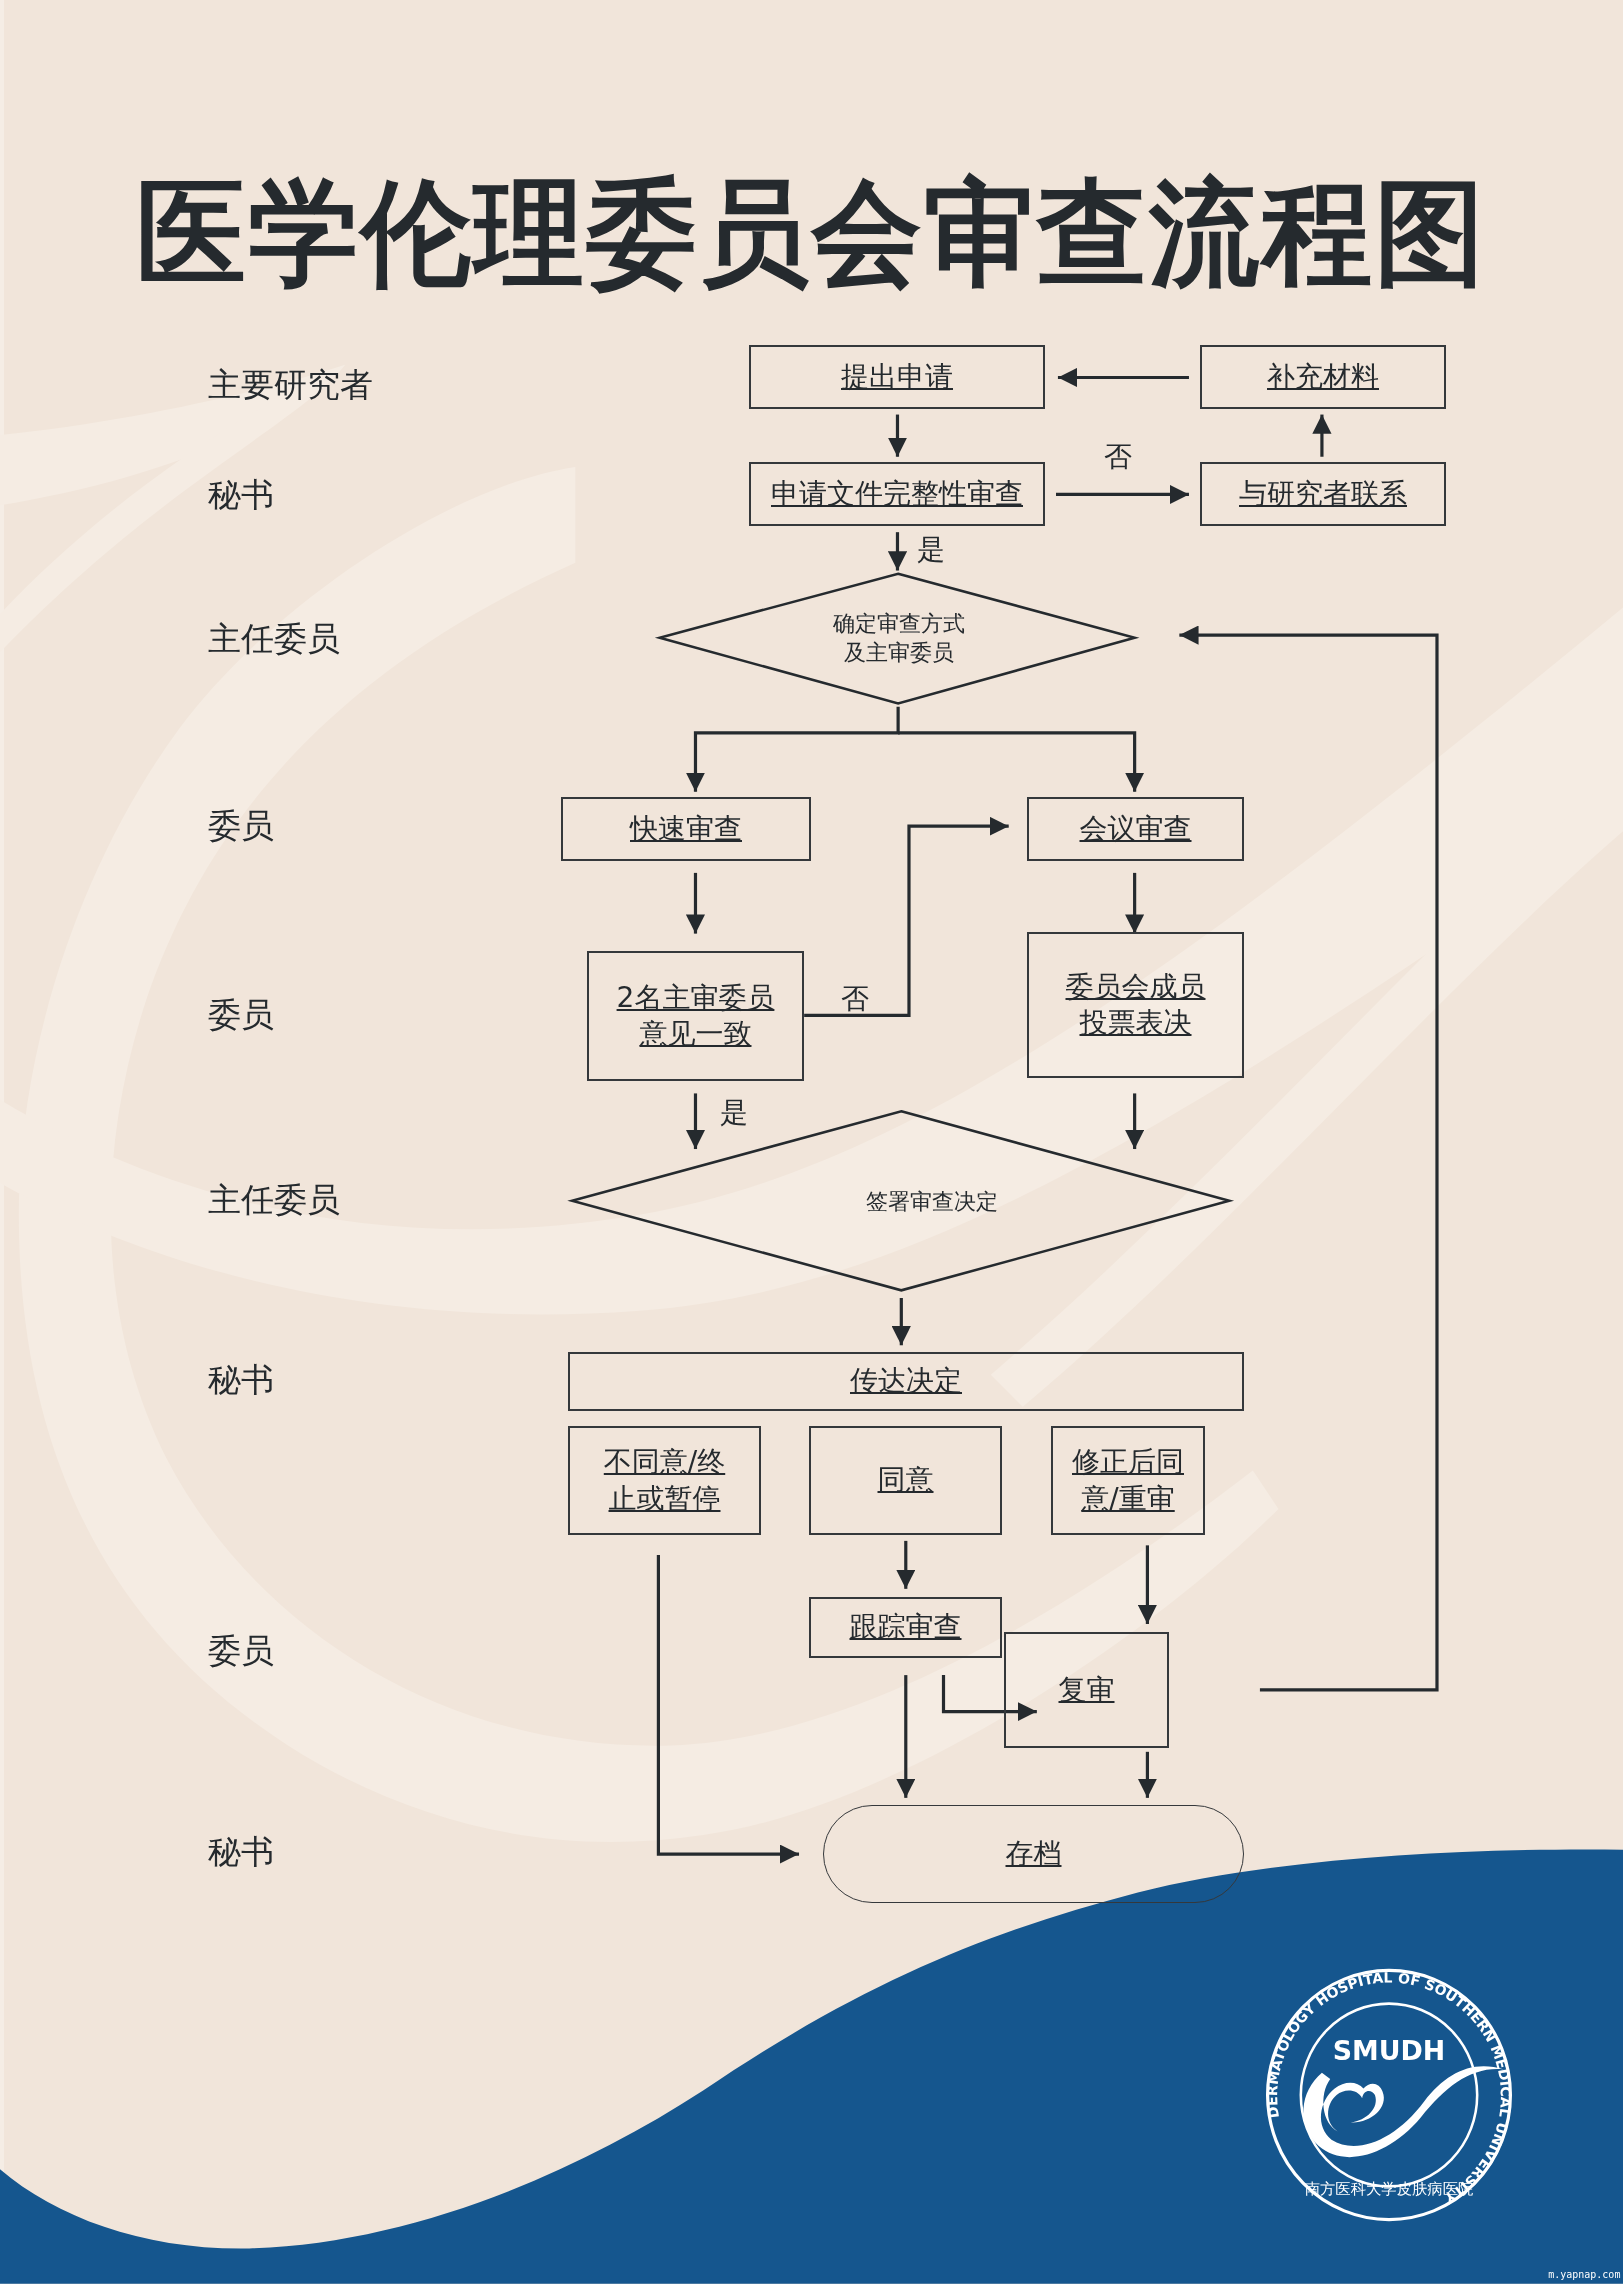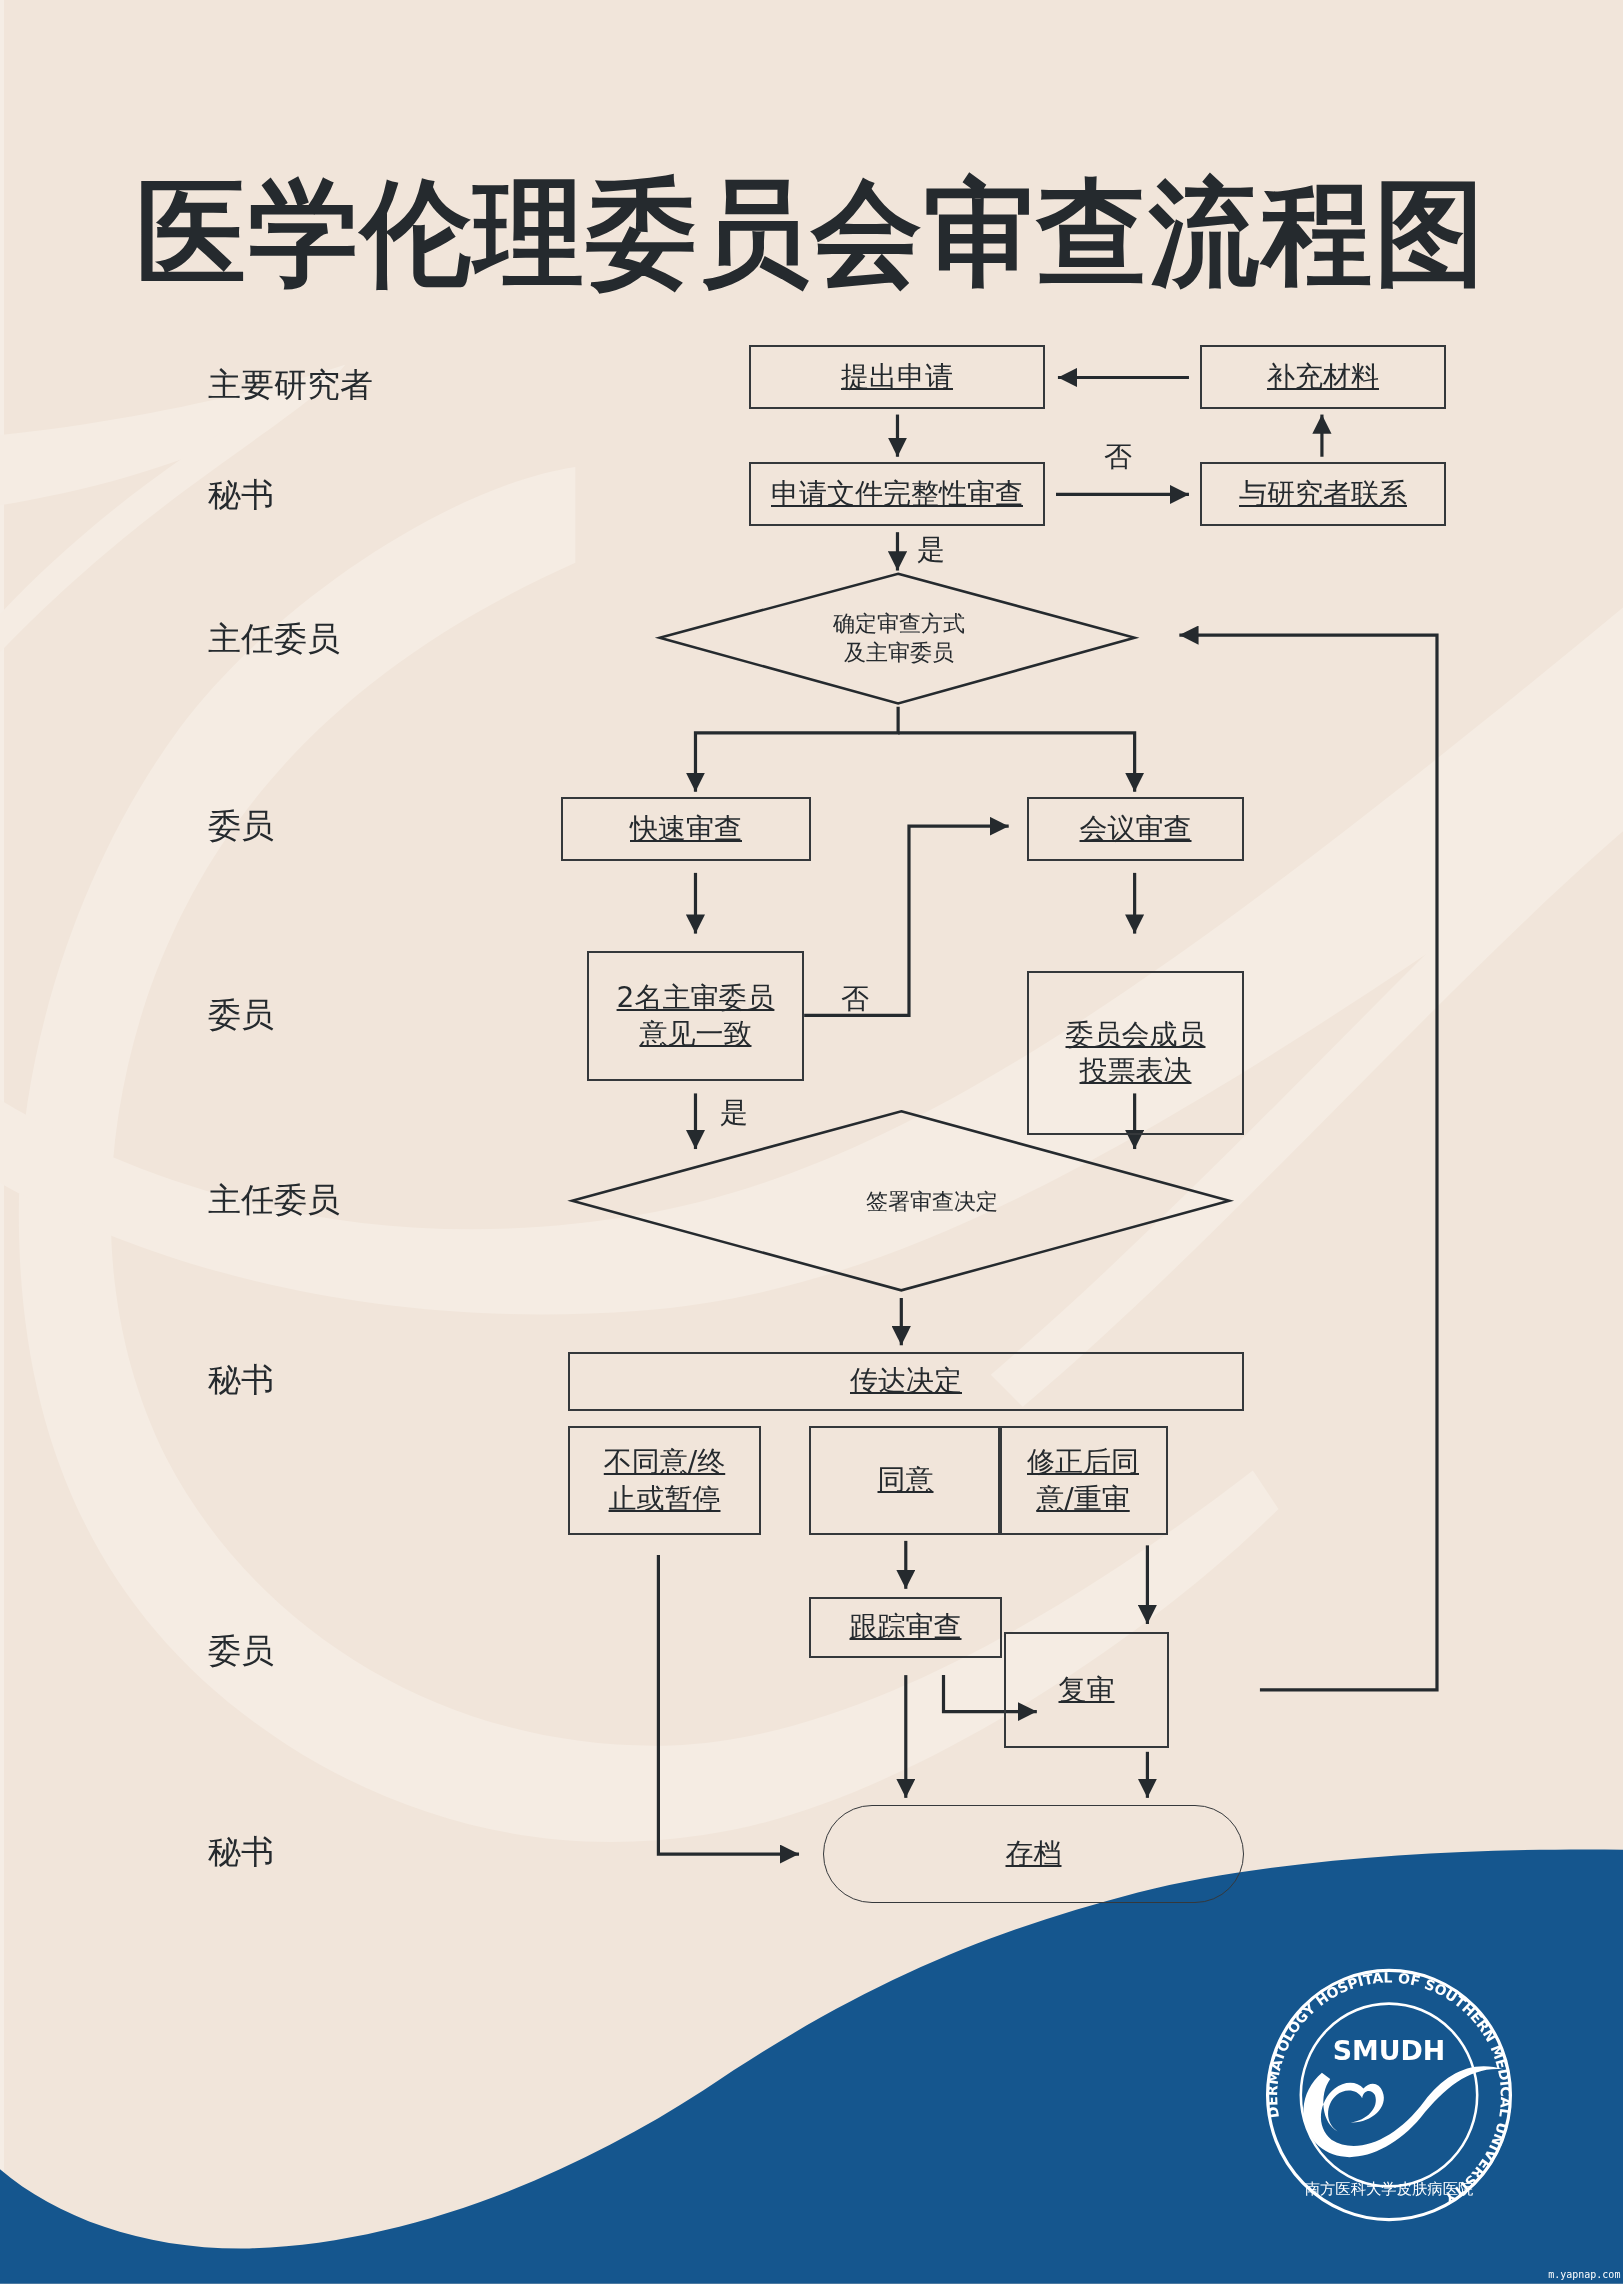--- a/index.html
+++ b/index.html
@@ -116,7 +116,7 @@
 <div class="box" style="left:1027px;top:797px;width:217px;height:64px">会议审查</div>
 <div class="box" style="left:587px;top:951px;width:217px;height:130px;white-space:pre-line">2名主审委员
 意见一致</div>
-<div class="box" style="left:1027px;top:971px;width:217px;height:164px;white-space:pre-line">委员会成员
+<div class="box" style="left:1027px;top:932px;width:217px;height:146px;white-space:pre-line">委员会成员
 投票表决</div>
 
 <div class="diam-text" style="left:740px;top:1177px;width:384px;height:51px">签署审查决定</div>

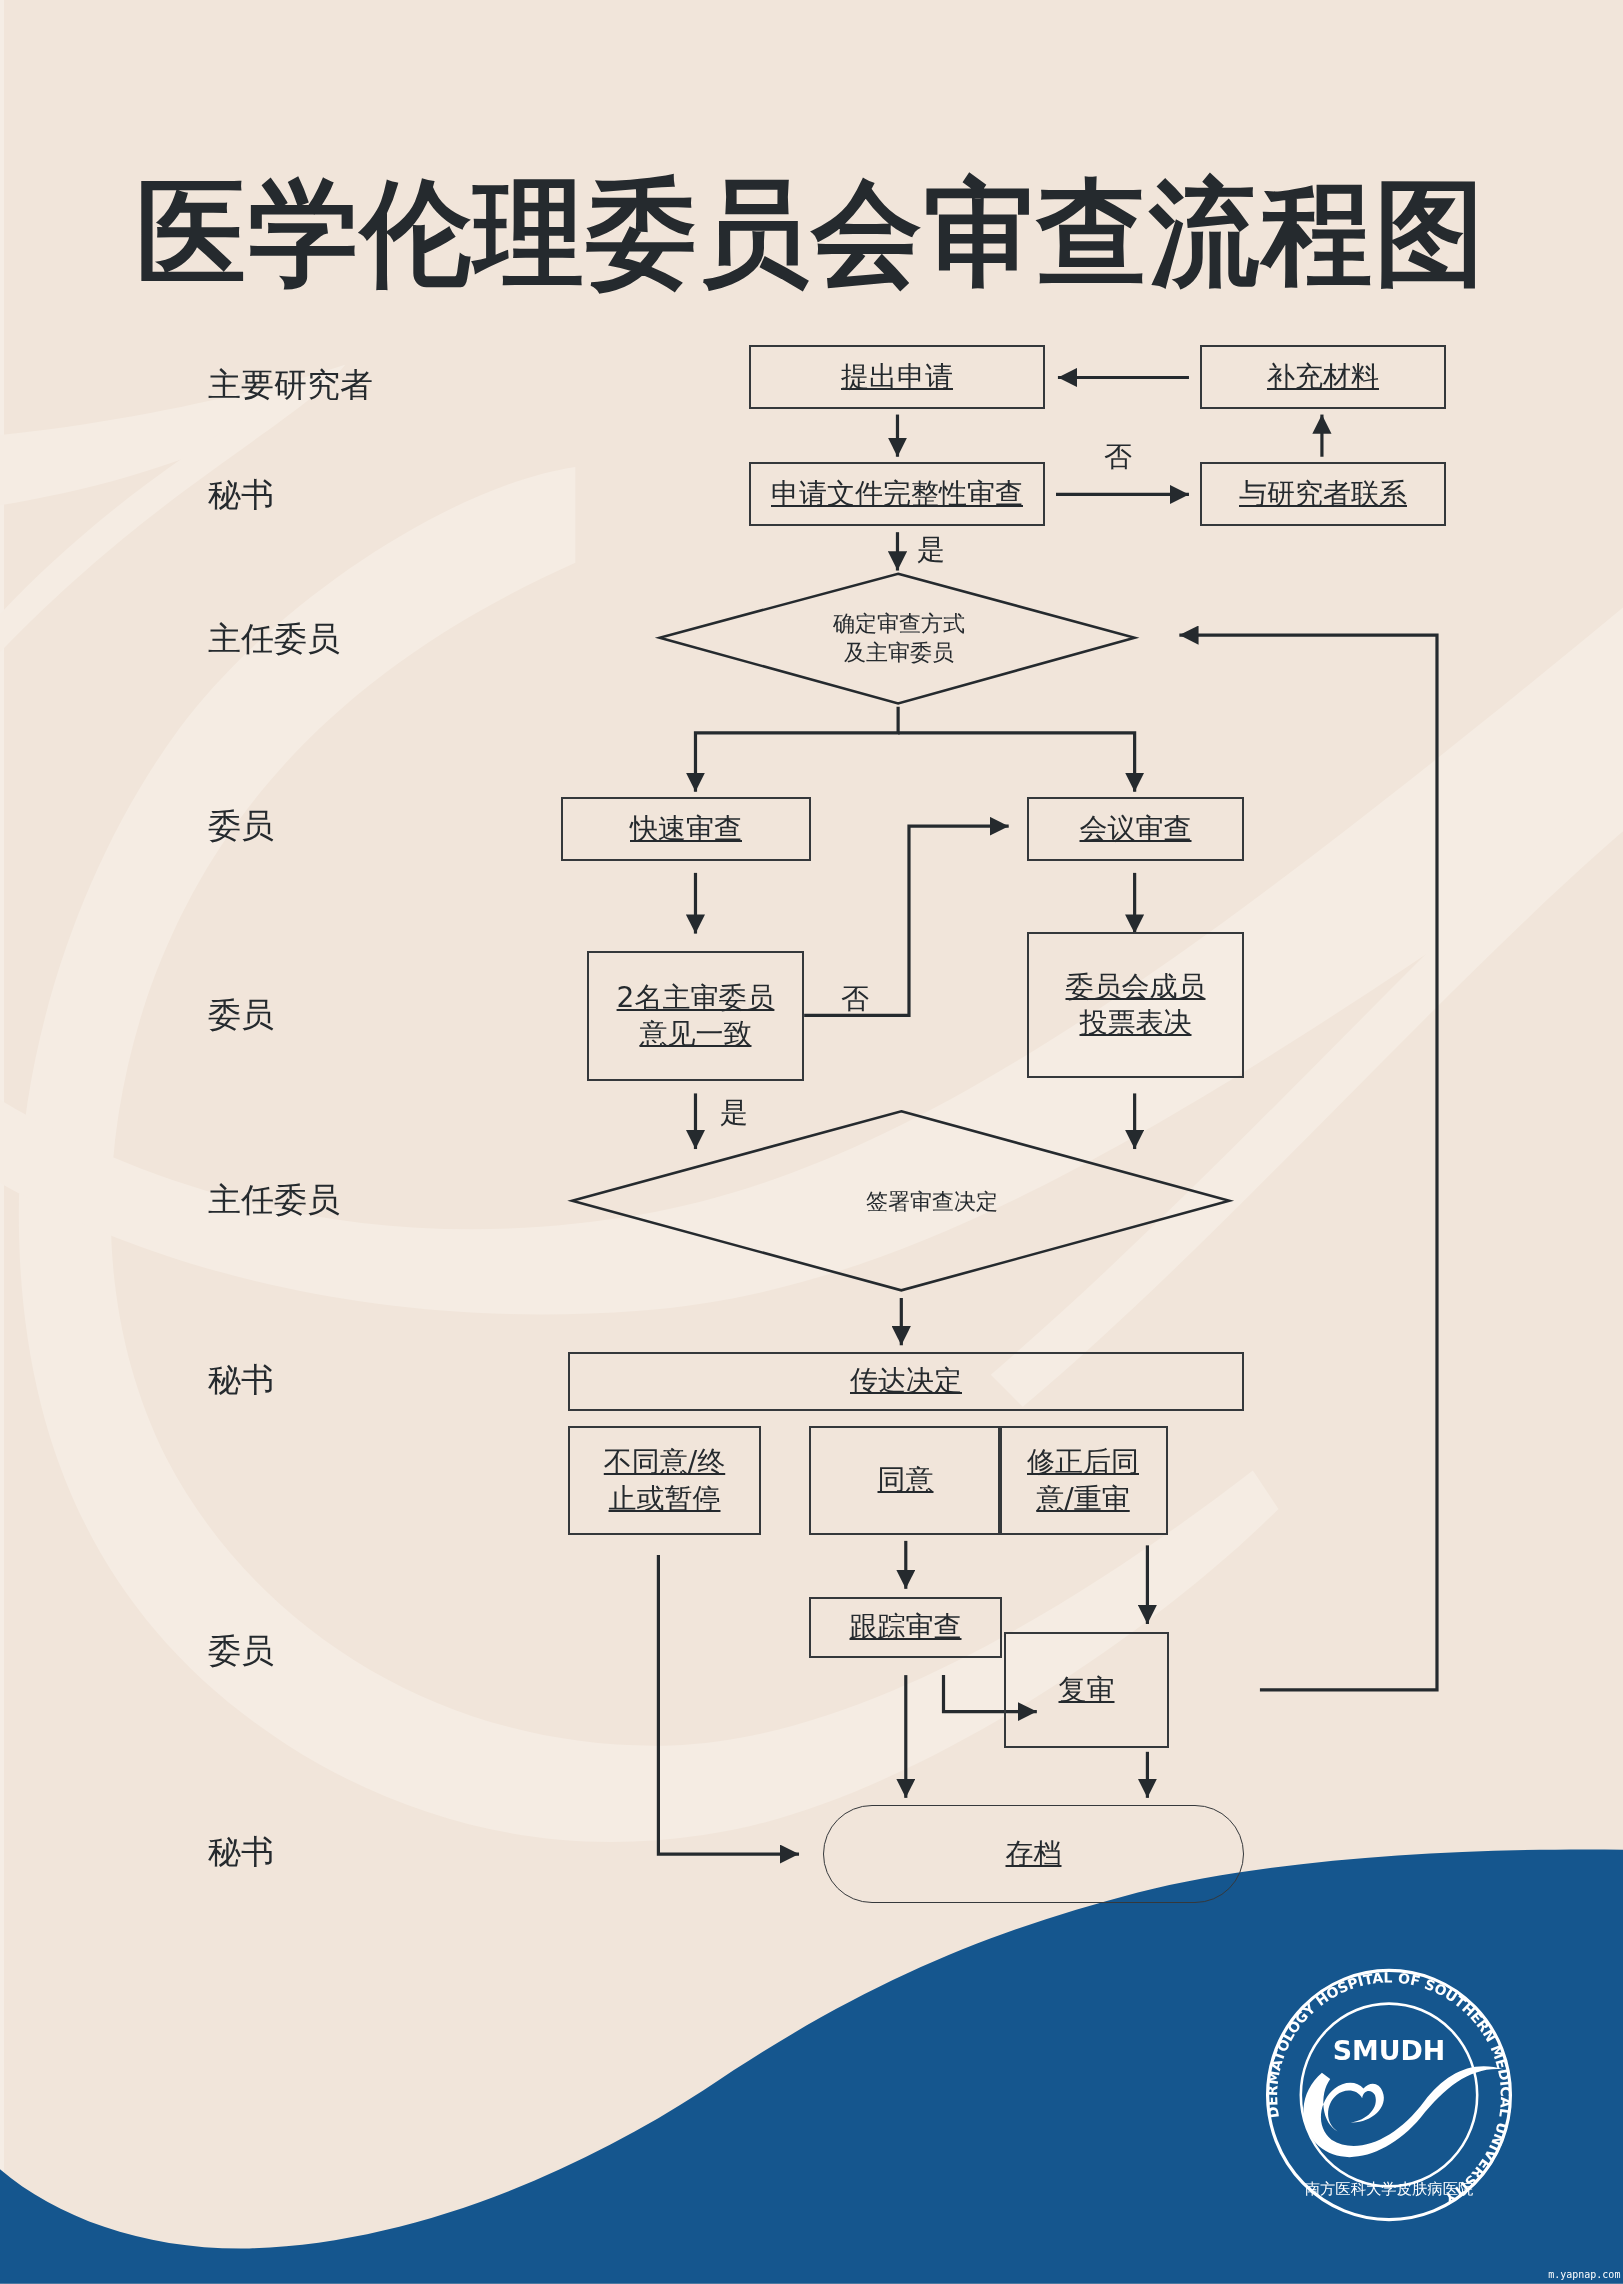--- a/index.html
+++ b/index.html
@@ -125,7 +125,7 @@
 <div class="box" style="left:568px;top:1426px;width:193px;height:109px;white-space:pre-line">不同意/终
 止或暂停</div>
 <div class="box" style="left:809px;top:1426px;width:193px;height:109px">同意</div>
-<div class="box" style="left:998px;top:1426px;width:170px;height:109px;white-space:pre-line">修正后同
+<div class="box" style="left:1051px;top:1426px;width:154px;height:109px;white-space:pre-line">修正后同
 意/重审</div>
 <div class="box" style="left:809px;top:1597px;width:193px;height:61px">跟踪审查</div>
 <div class="box" style="left:1004px;top:1632px;width:165px;height:116px">复审</div>

